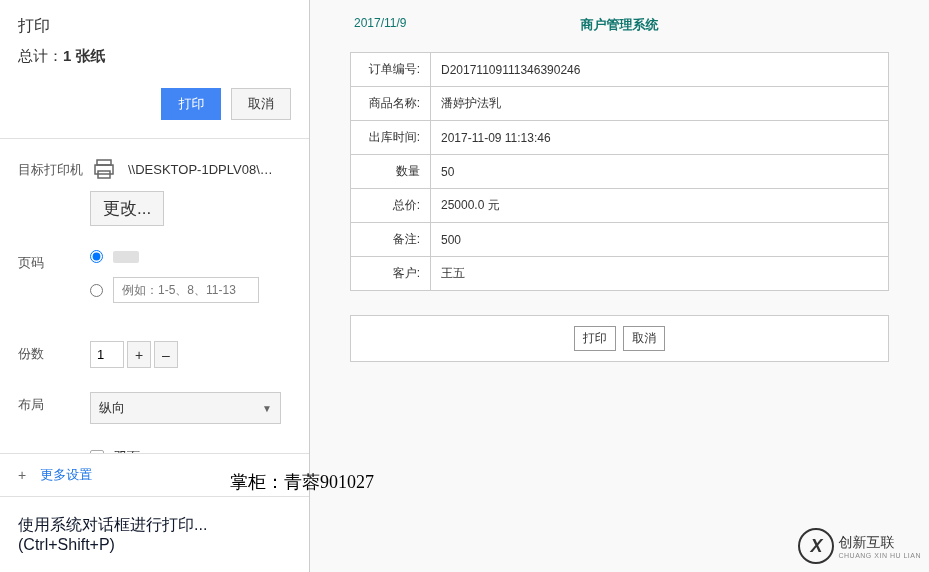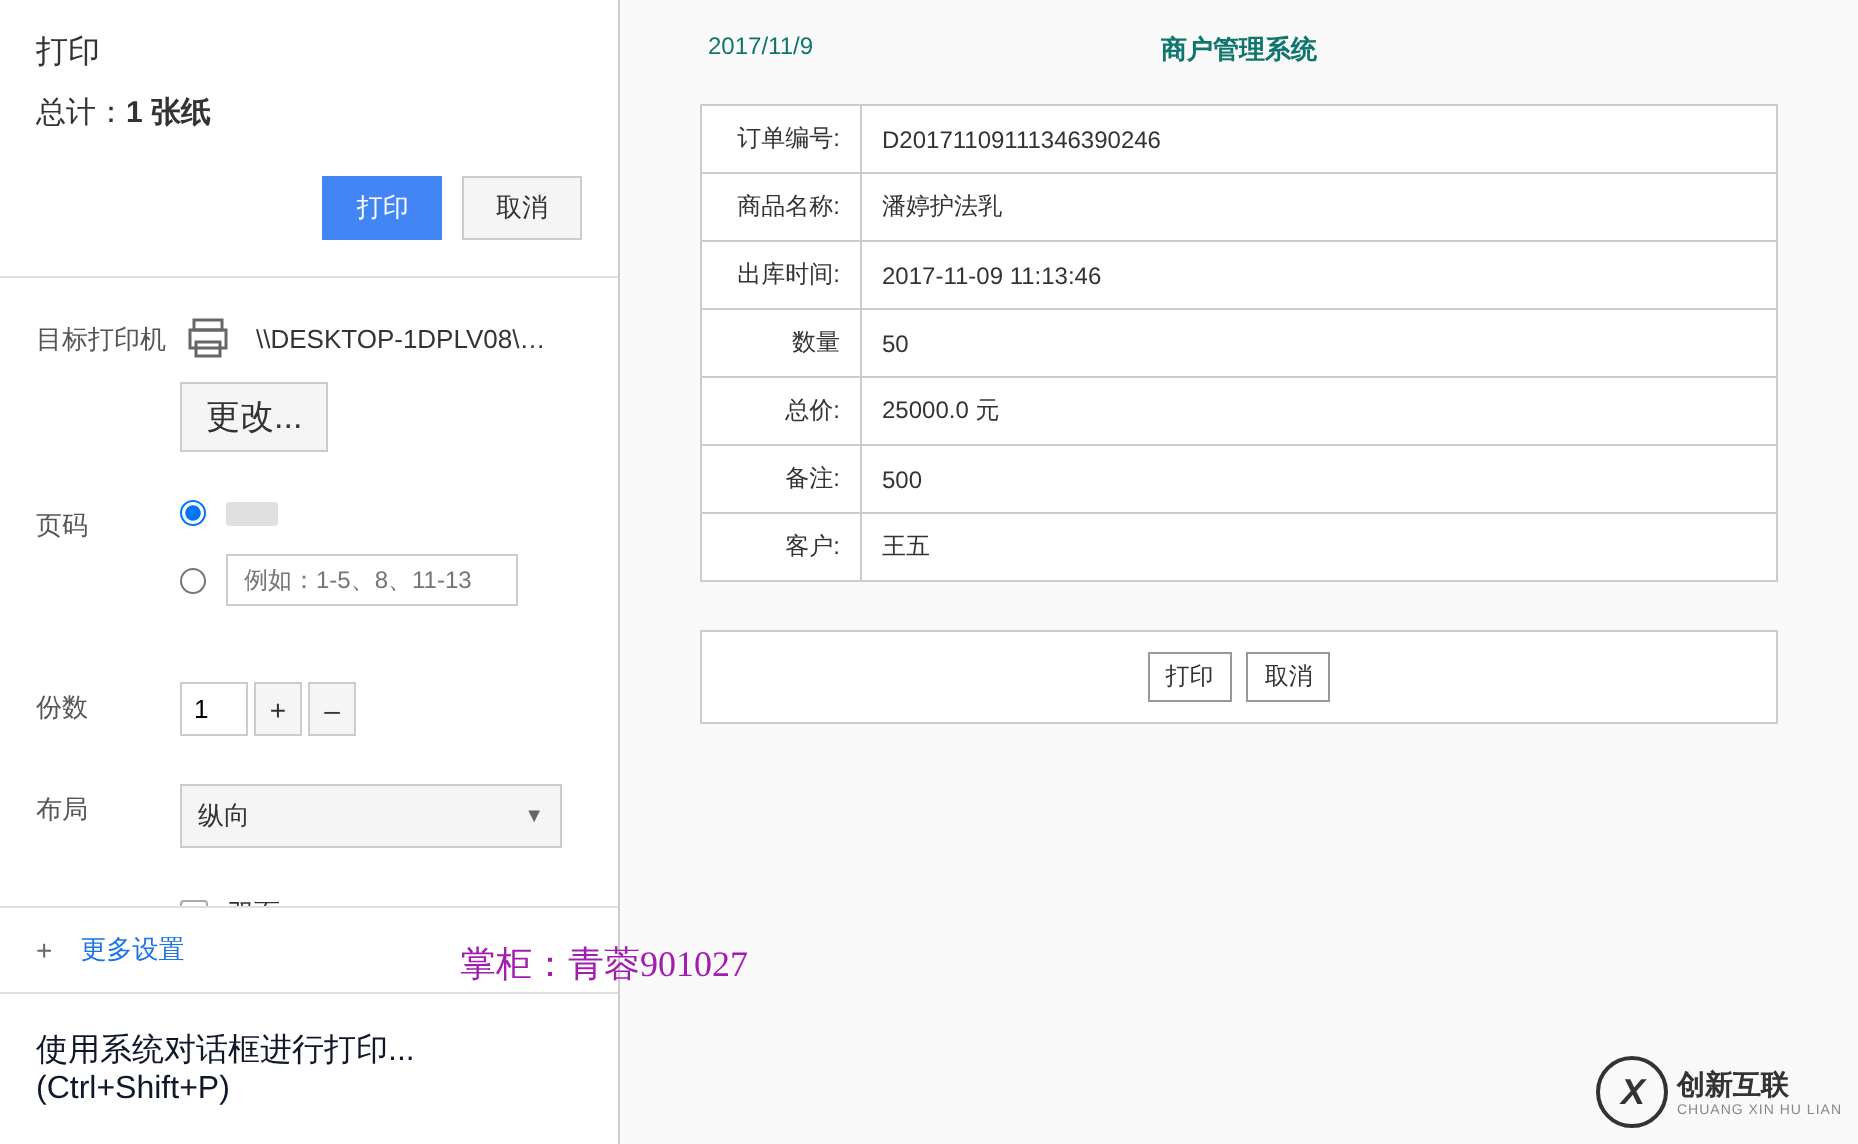--- a/index.html
+++ b/index.html
@@ -59,7 +59,7 @@
     .action-row { margin-top: 24px; border: 1px solid #ccc; padding: 10px; text-align: center; background: #fff; }
     .action-btn { display: inline-block; border: 1px solid #999; padding: 3px 8px; font-size: 12px; cursor: pointer; margin: 0 2px; background: #fff; }
     
-    .watermark { position: absolute; bottom: 78px; left: 230px; color: #a21caf; font-size: 18px; font-family: "SimSun", serif; }
+    .watermark { position: absolute; bottom: 78px; left: 230px; color: #000000; font-size: 18px; font-family: "SimSun", serif; }
     
     .logo { position: absolute; bottom: 8px; right: 8px; display: flex; align-items: center; }
     .logo-circle { width: 36px; height: 36px; border: 2px solid #333; border-radius: 50%; display: flex; align-items: center; justify-content: center; font-weight: bold; font-size: 18px; margin-right: 4px; font-style: italic; }

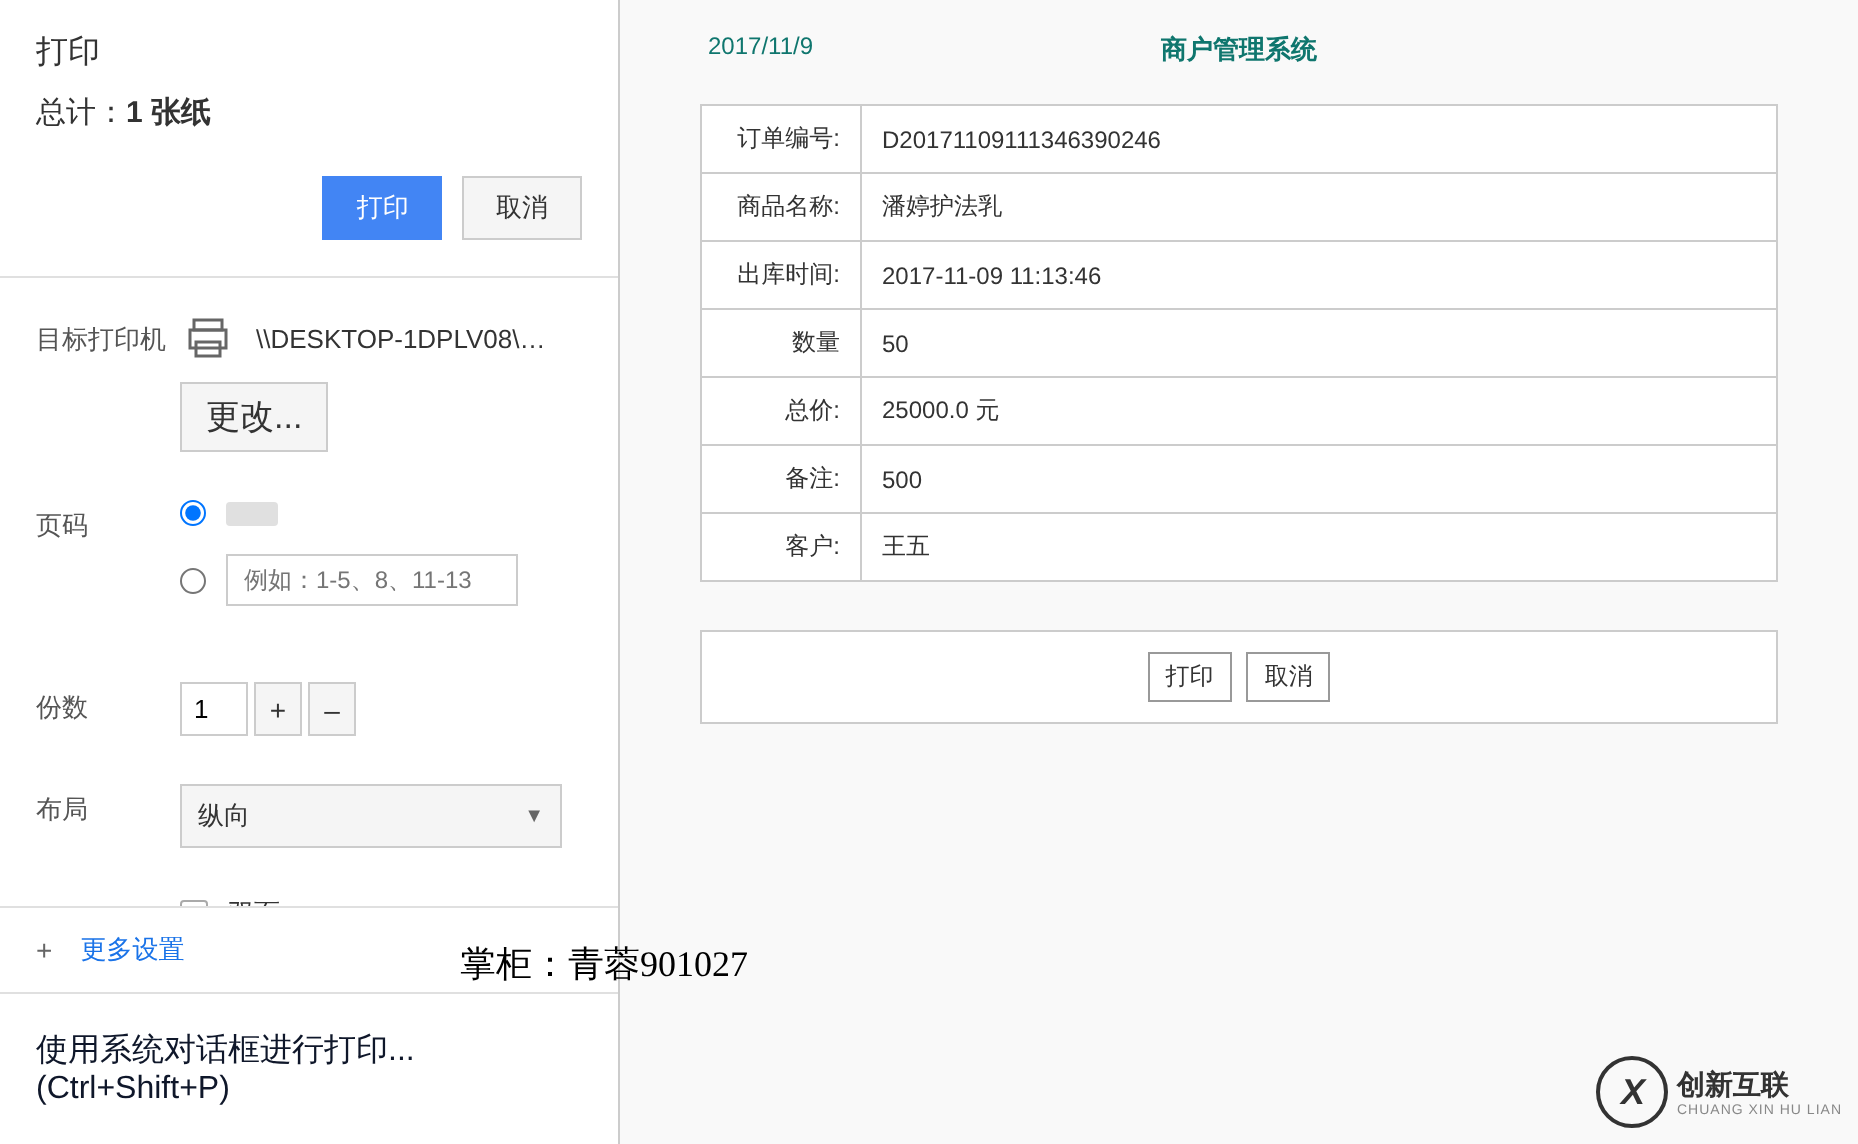--- a/index.html
+++ b/index.html
@@ -63,7 +63,7 @@
     
     .logo { position: absolute; bottom: 8px; right: 8px; display: flex; align-items: center; }
     .logo-circle { width: 36px; height: 36px; border: 2px solid #333; border-radius: 50%; display: flex; align-items: center; justify-content: center; font-weight: bold; font-size: 18px; margin-right: 4px; font-style: italic; }
-    .logo-text { font-size: 14px; font-weight: bold; color: #333; }
+    .logo-text { font-size: 14px; font-weight: normal; color: #333; }
     .logo-sub { font-size: 7px; color: #888; letter-spacing: 0.5px; }
   </style>
 </head>

